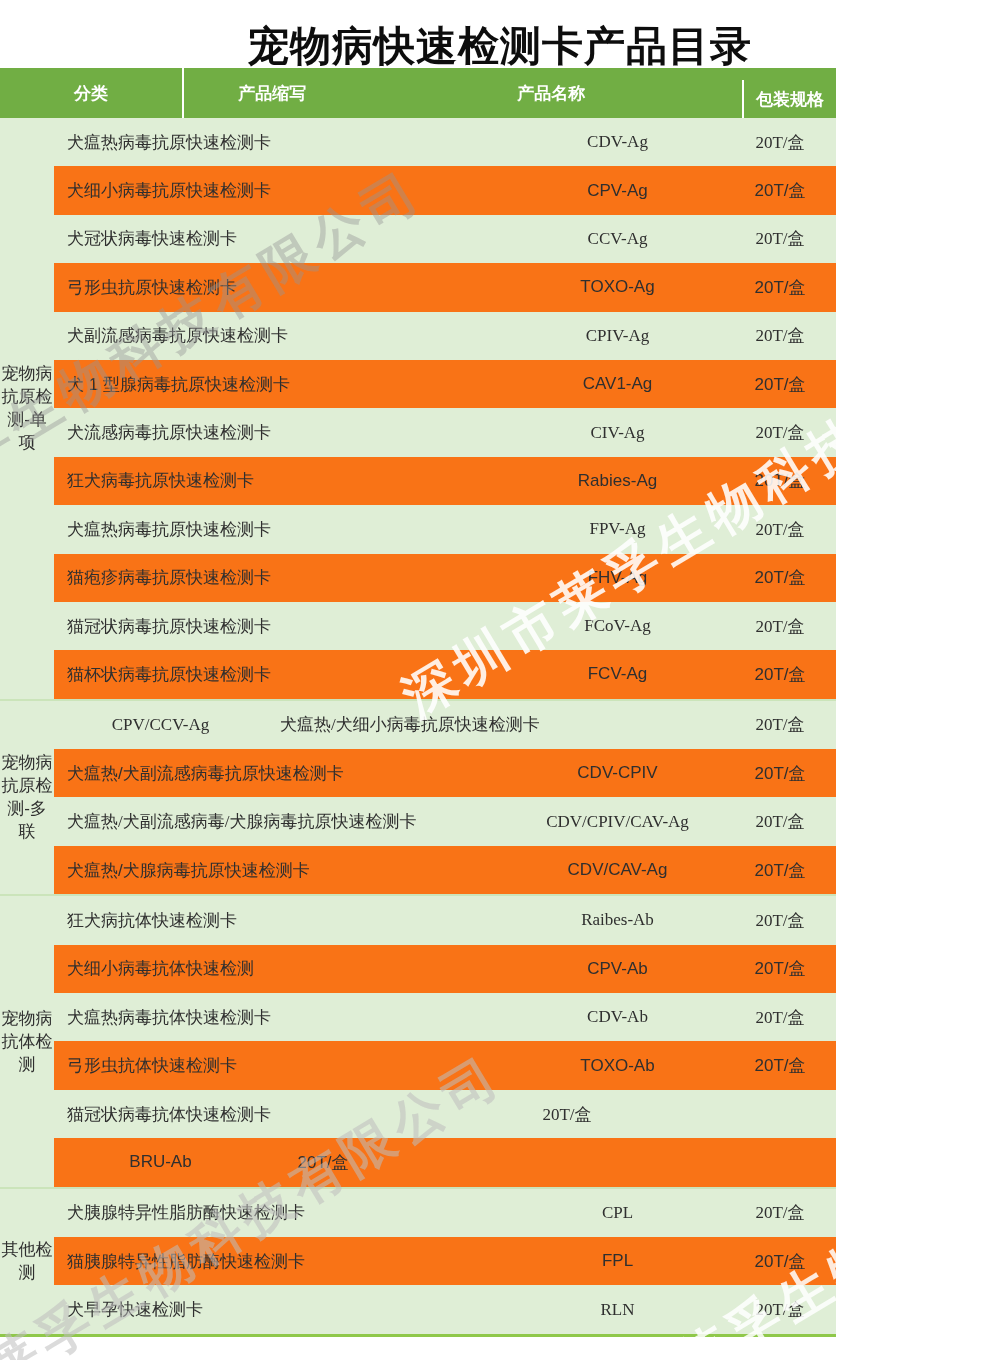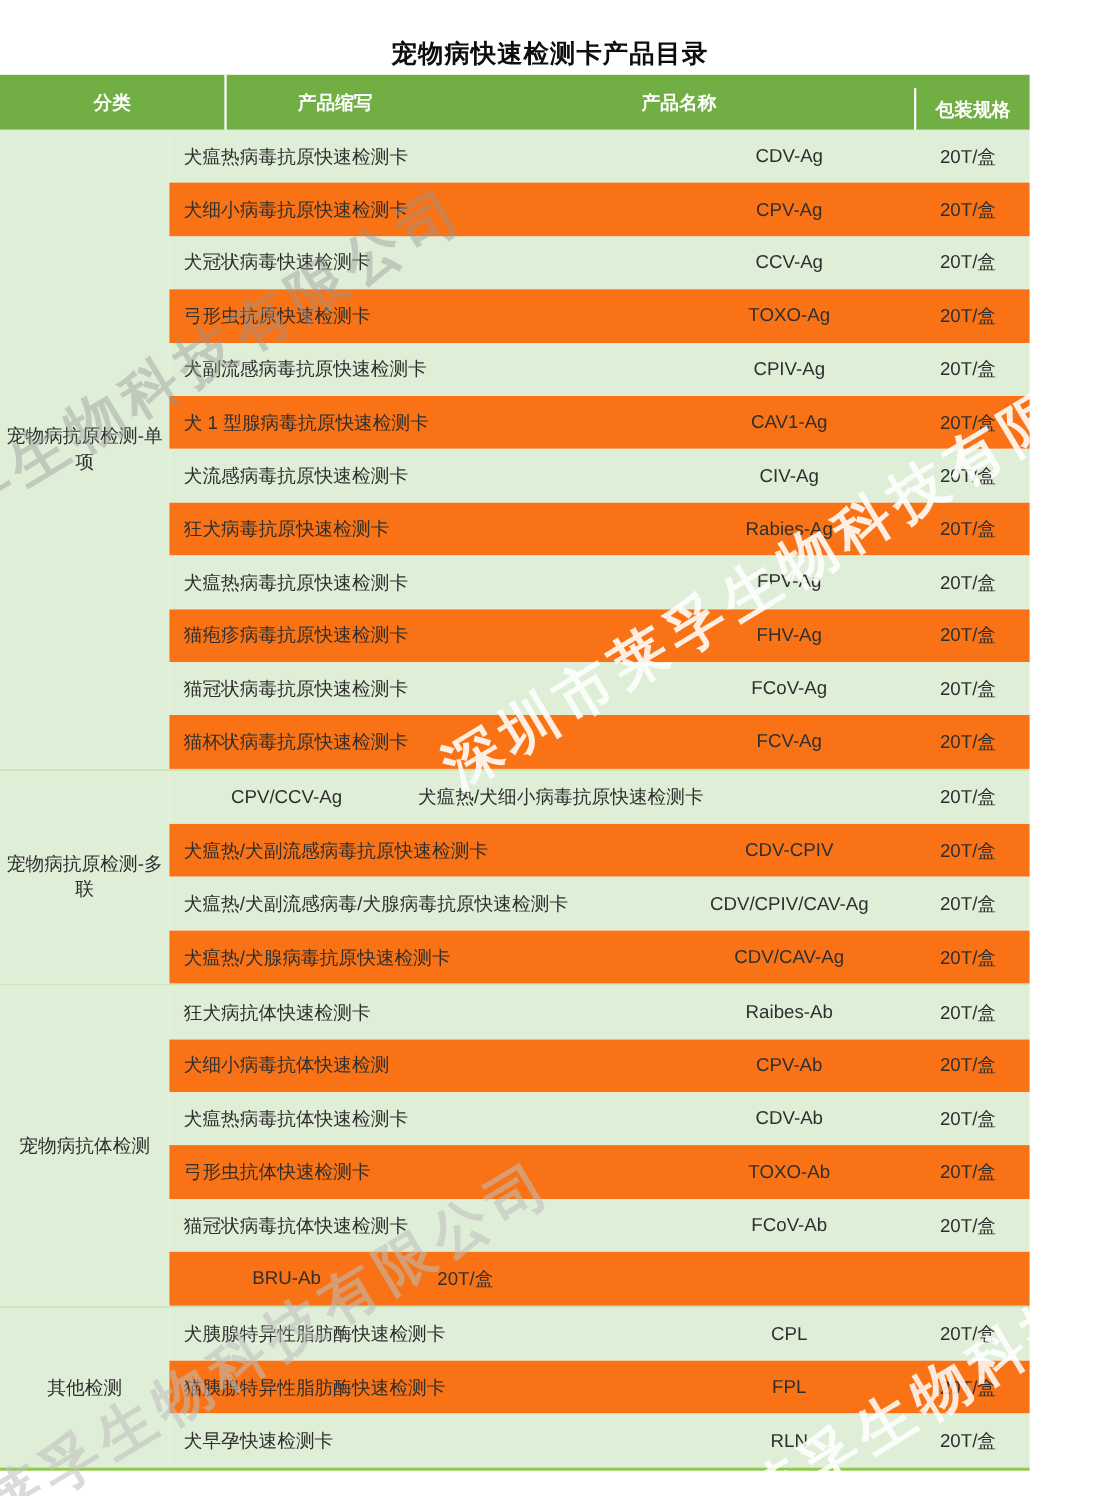--- a/index.html
+++ b/index.html
@@ -18,8 +18,8 @@
   }
   .page{position:relative;width:1000px;height:1360px;overflow:hidden;background:#fff;}
   .title{
-    margin:18px;padding-top:15px;height:53px;box-sizing:border-box;
-    text-align:center;font-size:23px;font-weight:bold;
+    margin:4px;padding-top:15px;height:53px;box-sizing:border-box;
+    text-align:center;font-size:41px;font-weight:bold;
     color:var(--title-color);letter-spacing:1px;
   }
   .table{position:absolute;left:0;top:68px;width:936px;}

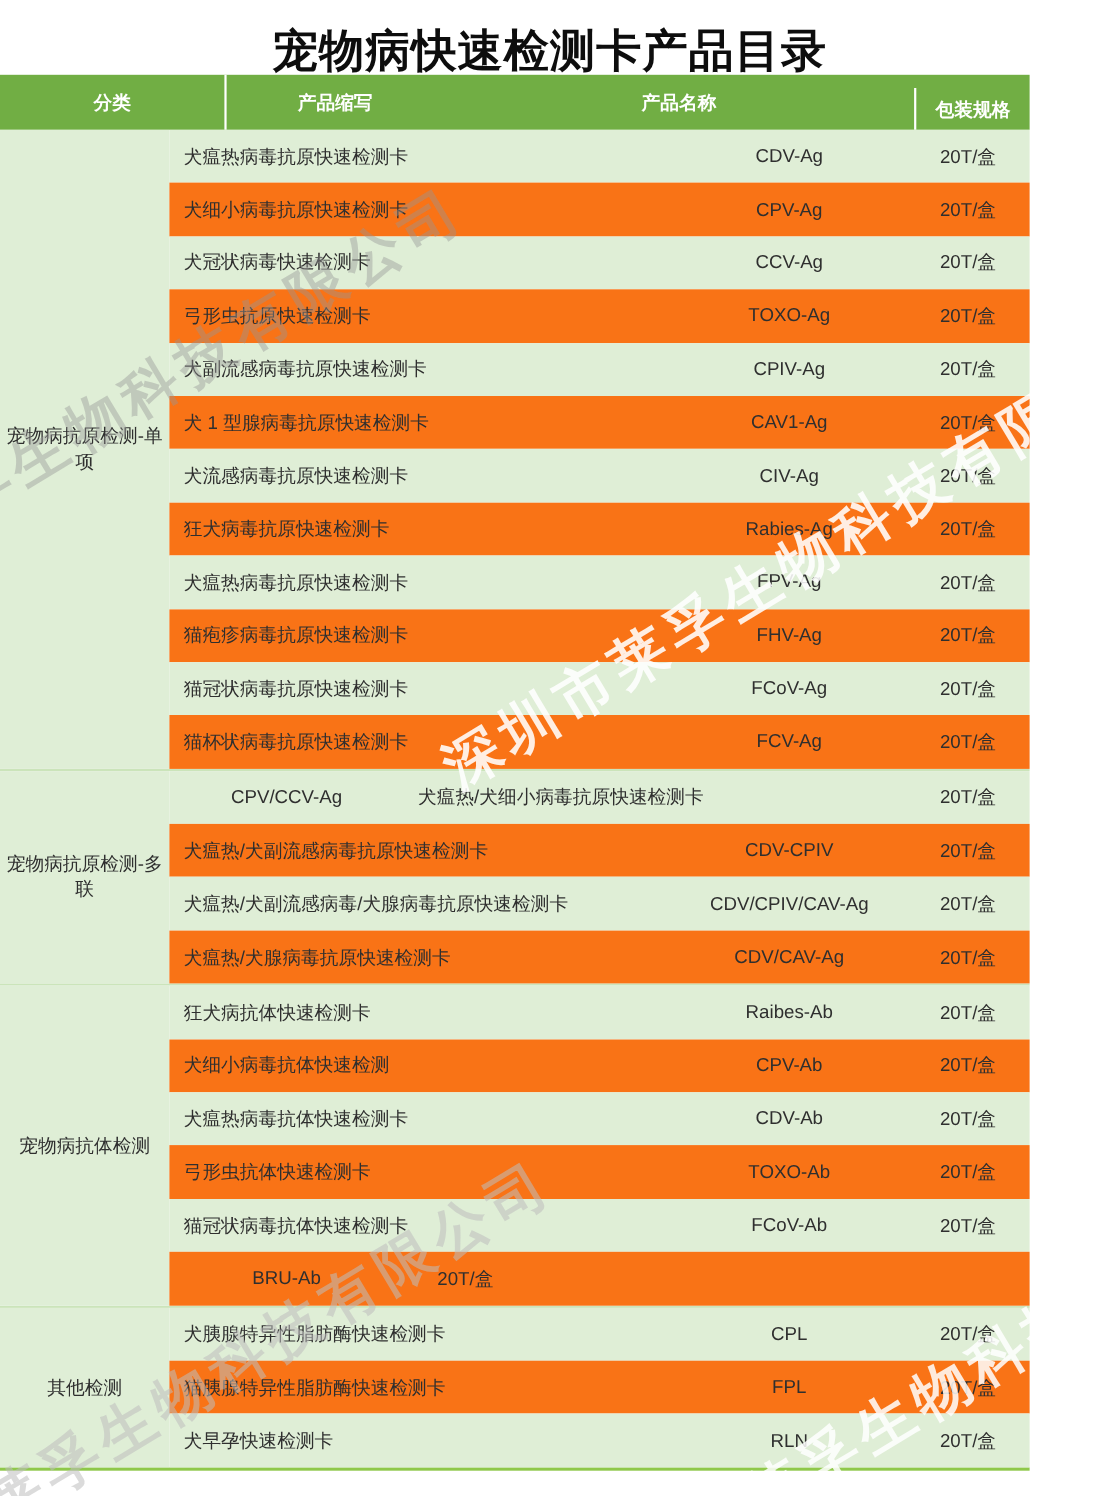--- a/index.html
+++ b/index.html
@@ -22,7 +22,7 @@
     text-align:center;font-size:41px;font-weight:bold;
     color:var(--title-color);letter-spacing:1px;
   }
-  .table{position:absolute;left:0;top:68px;width:936px;}
+  .table{position:absolute;left:0;top:68px;width:836px;}
   .thead{
     display:flex;height:50px;background:var(--header-green);
     color:var(--header-text);font-weight:bold;font-size:17px;

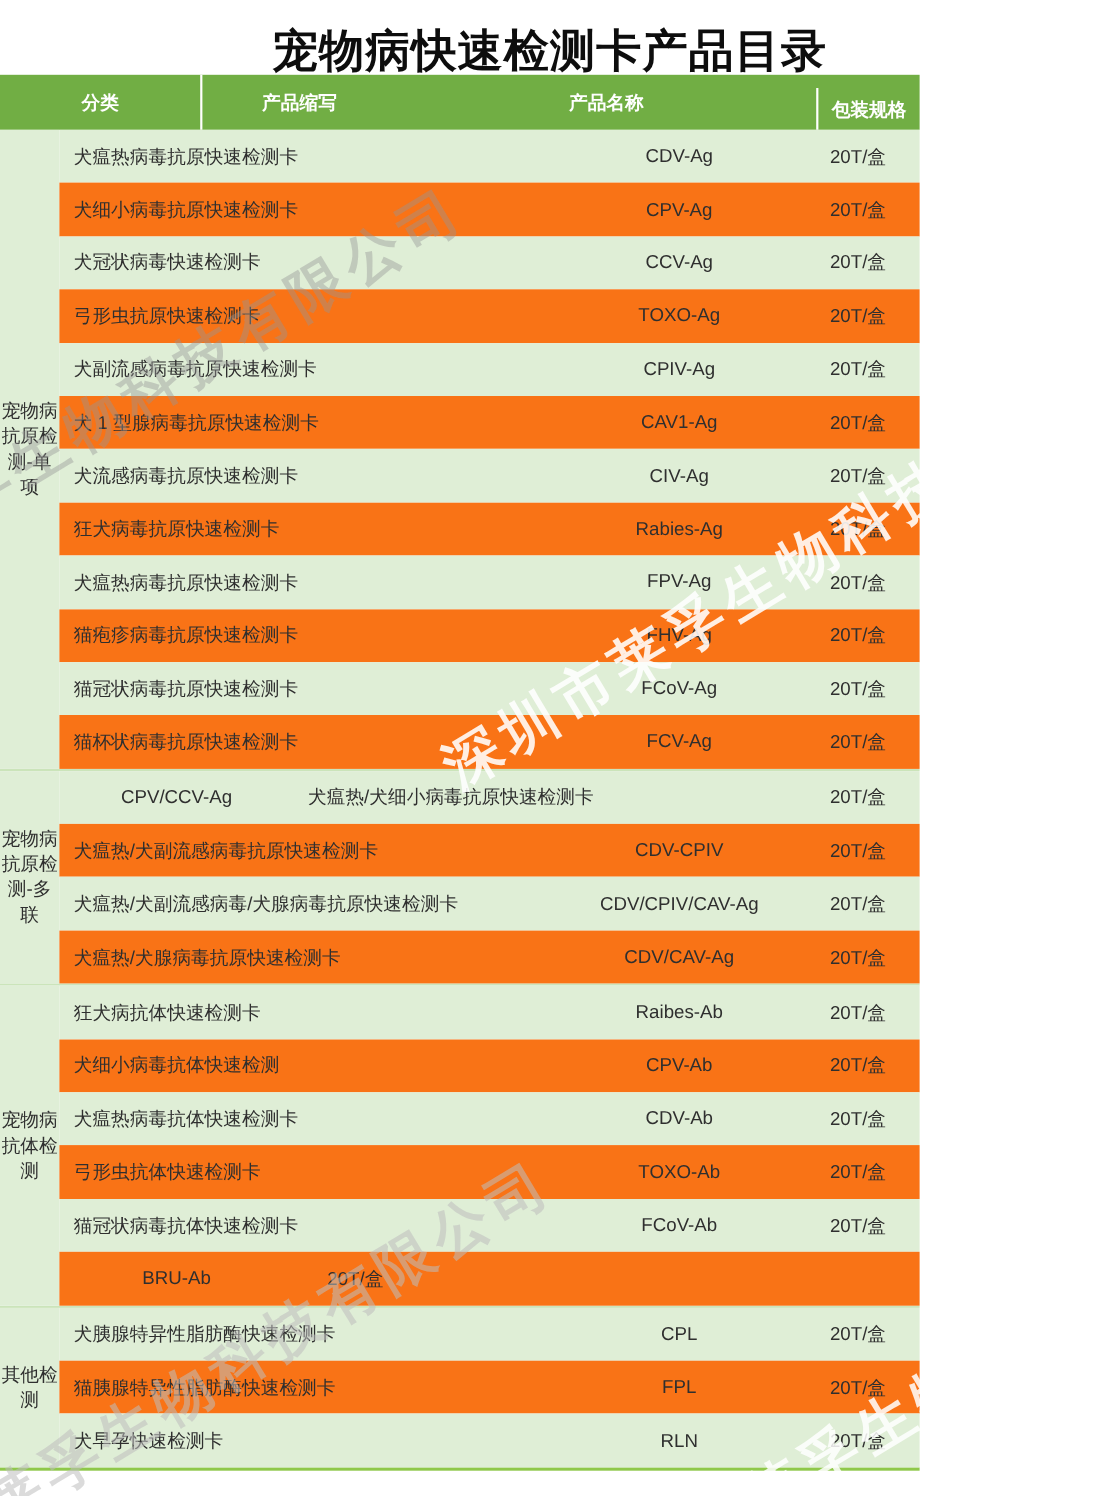--- a/index.html
+++ b/index.html
@@ -42,7 +42,7 @@
   }
   .rows{flex:1;}
   .row{display:flex;height:48.4px;}
-  .row.green{background:var(--row-green);}
+  .row.green{background:var(--row-green);font-family:Liberation Serif, serif;}
   .row.white{background:#f97316;}
   .cell{
     display:flex;align-items:center;box-sizing:border-box;

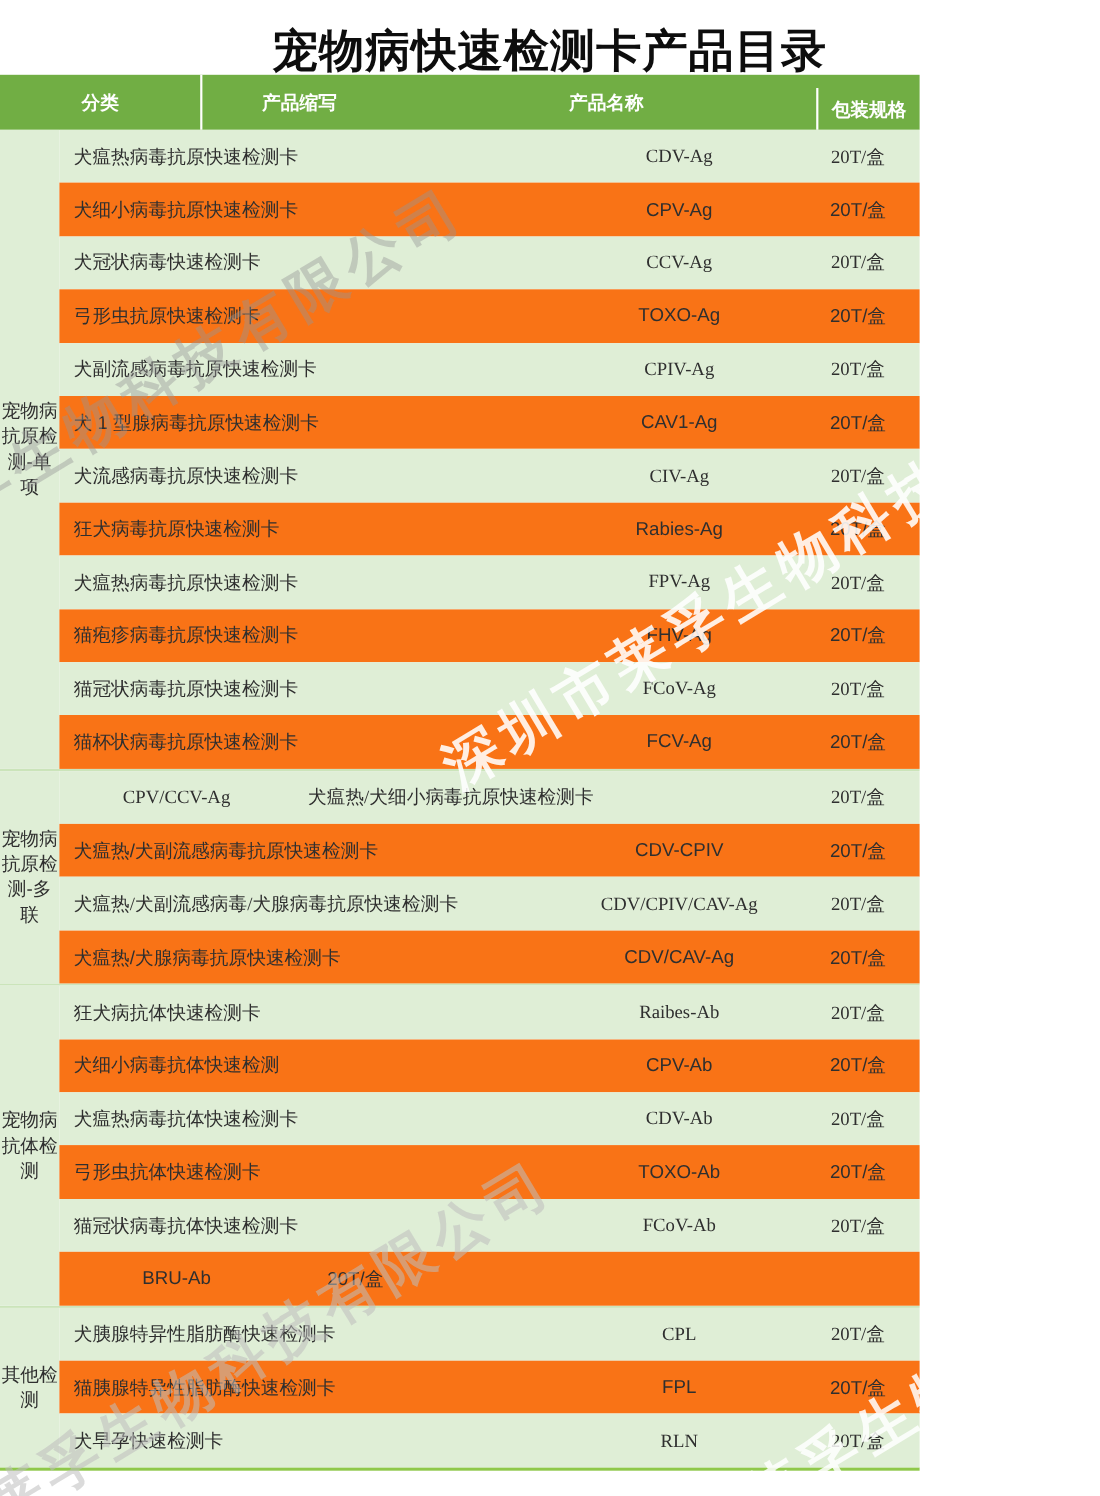--- a/index.html
+++ b/index.html
@@ -192,7 +192,6 @@
             </div>
             <div class="row green">
               <div class="cell cell-name">猫冠状病毒抗体快速检测卡</div>
-              <div class="cell cell-abbr">FCoV-Ab</div>
               <div class="cell cell-pack">20T/盒</div>
             </div>
             <div class="row white">

